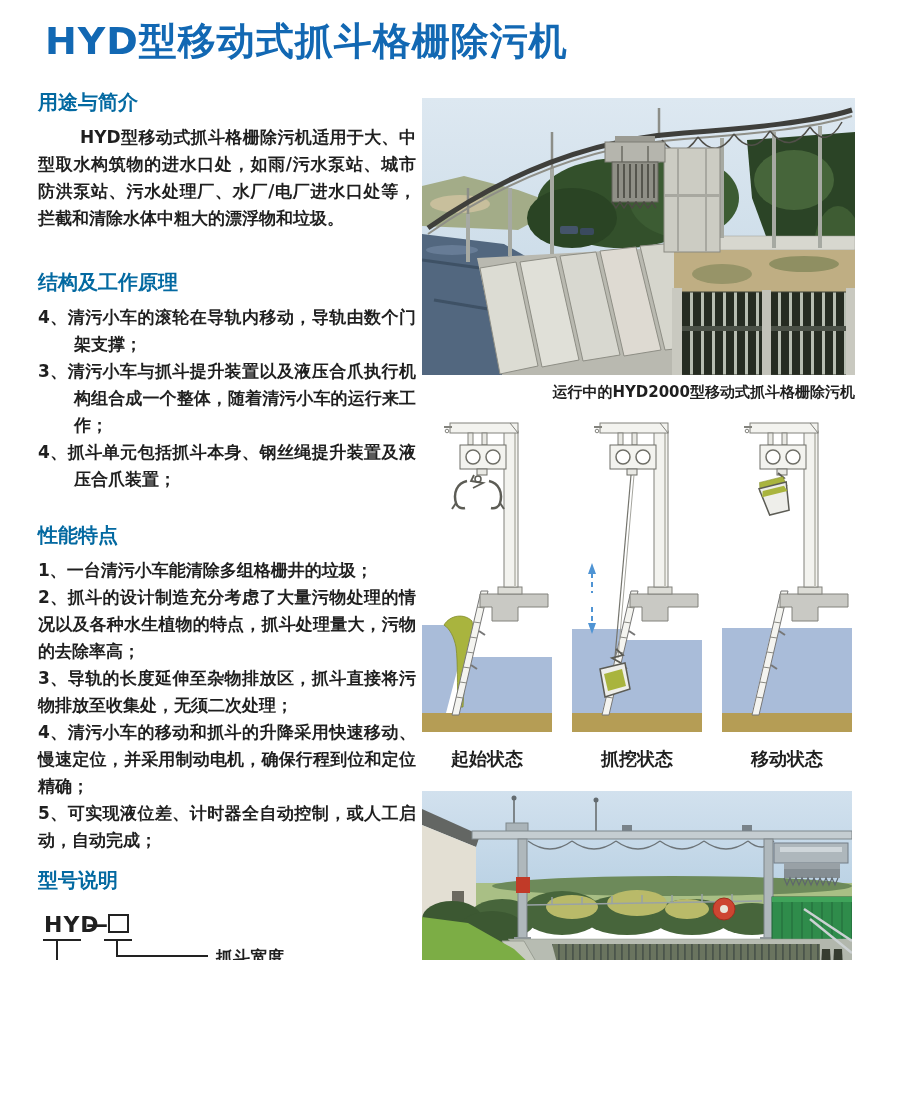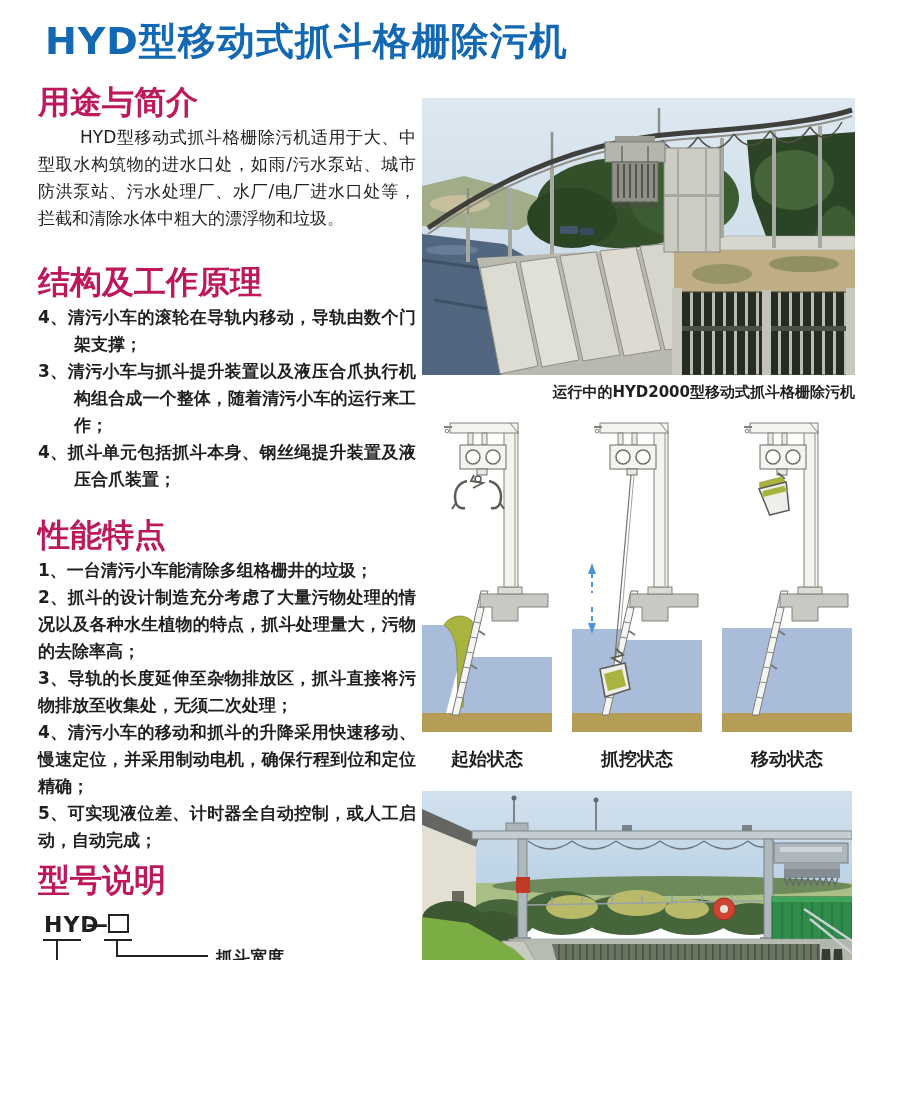--- a/index.html
+++ b/index.html
@@ -10,7 +10,7 @@
          font-weight:700;color:#1268b3;letter-spacing:1px;white-space:nowrap;}
 
   .left-col{position:absolute;left:38px;top:88px;width:378px;}
-  .sec-h{margin:0 0 8px 0;font-size:32px;line-height:28px;font-weight:700;color:#be185d;}
+  .sec-h{margin:0 0 8px 0;font-size:20px;line-height:28px;font-weight:700;color:#0369a1;}
   .sec-h.structure{margin-top:36px;}
   .sec-h.features{margin-top:28px;}
   .sec-h.model{margin-top:12px;}

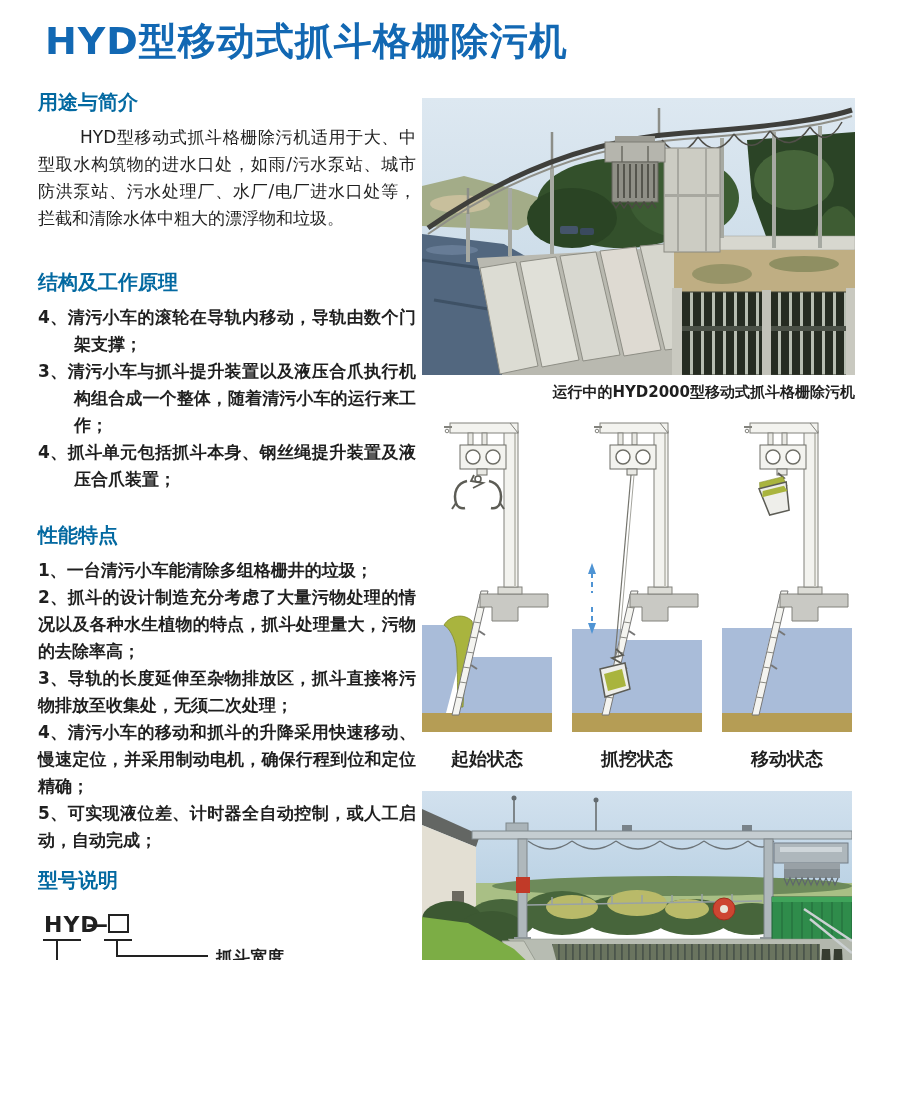--- a/index.html
+++ b/index.html
@@ -14,7 +14,7 @@
   .sec-h.structure{margin-top:36px;}
   .sec-h.features{margin-top:28px;}
   .sec-h.model{margin-top:12px;}
-  .body-text{margin:0;font-size:17px;line-height:27px;font-weight:400;text-align:justify;}
+  .body-text{margin:0;font-size:17px;line-height:27px;font-weight:700;text-align:justify;}
   .body-text.indent{text-indent:42px;}
   ul.plist{margin:0;padding:0;list-style:none;}
   ul.plist li{margin:0;font-size:17px;line-height:27px;font-weight:600;text-align:justify;}

